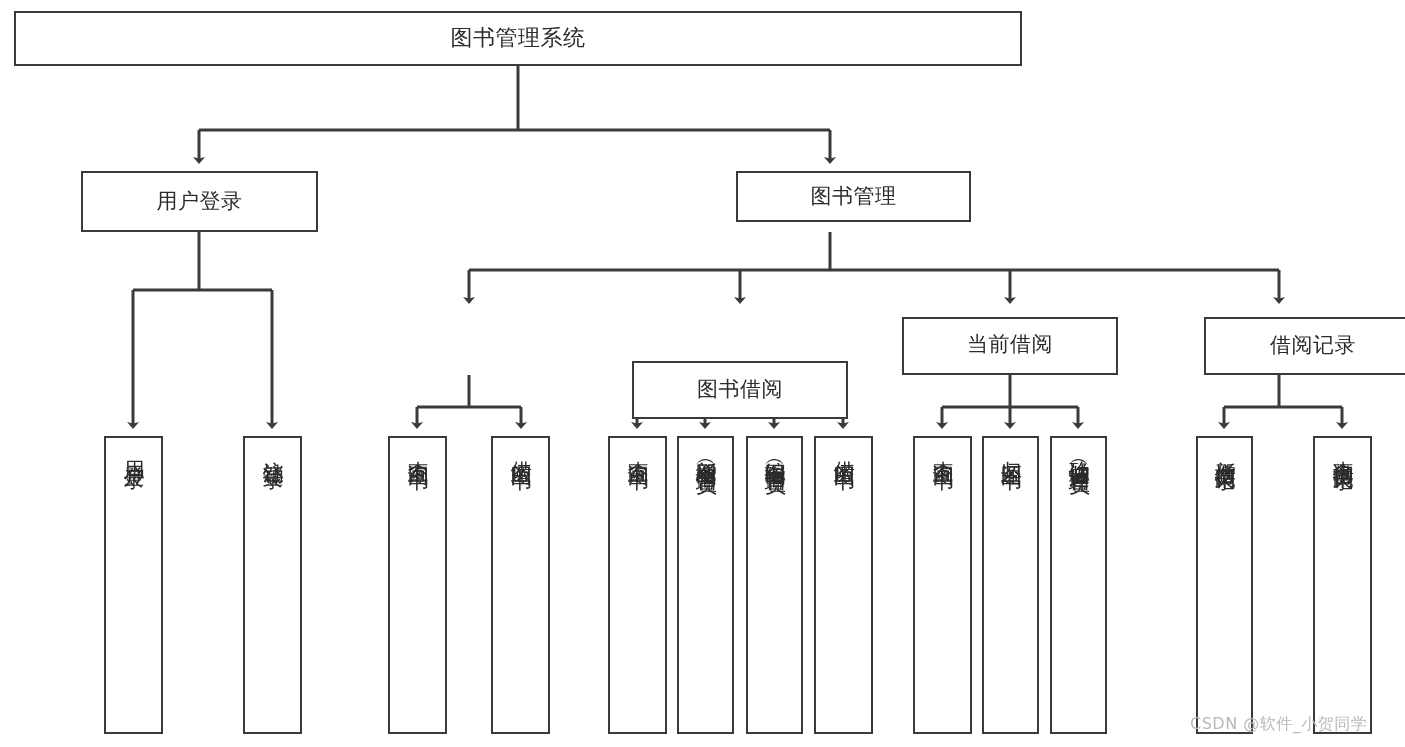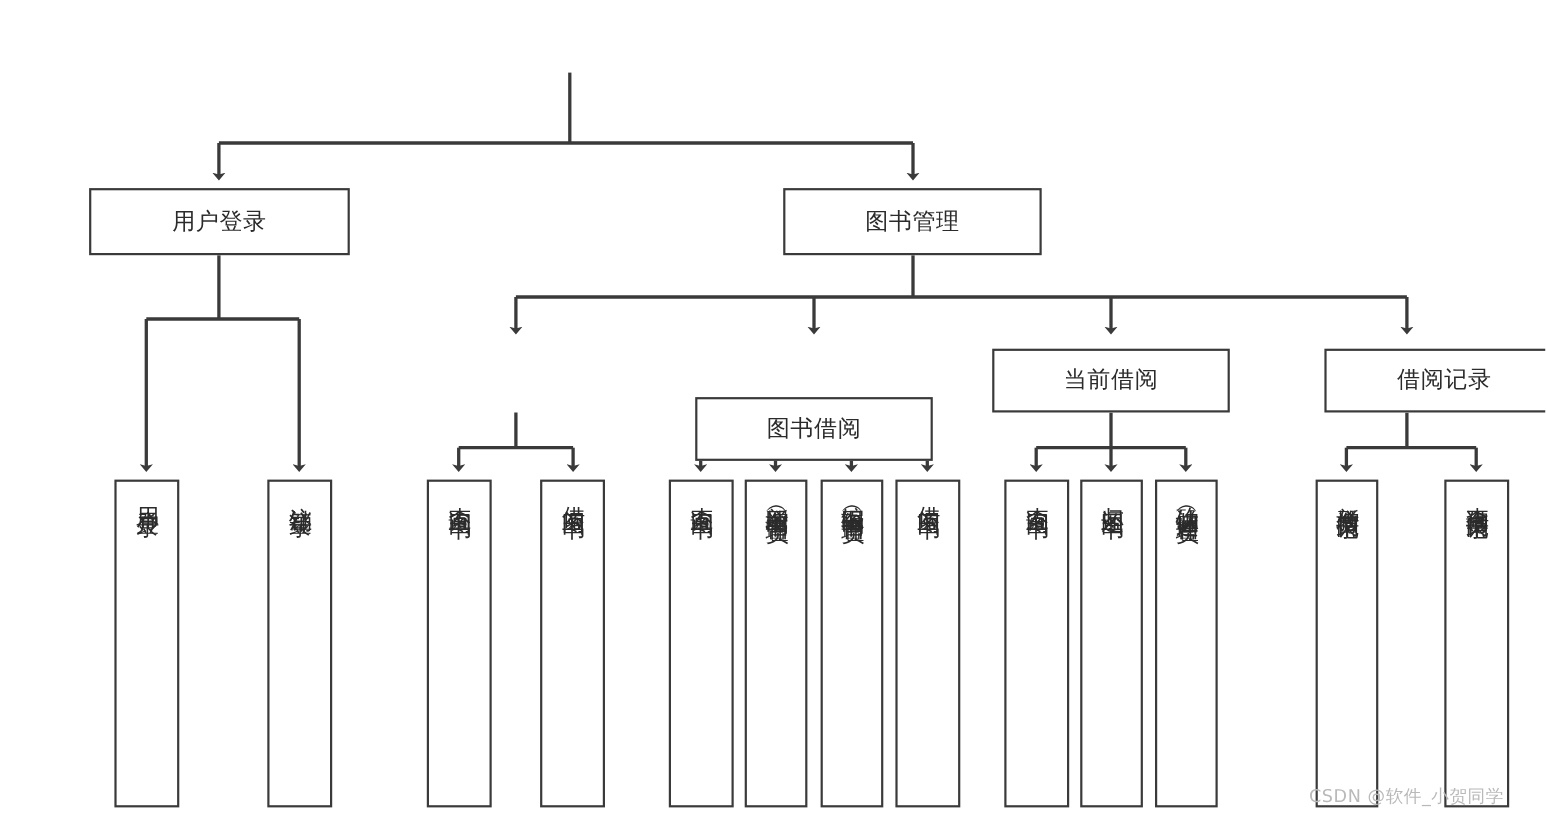--- a/index.html
+++ b/index.html
@@ -126,6 +126,9 @@
     </g>
   </svg>
 
+  <div class="node horiz root" style="left:14px;top:11px;width:1008px;height:55px;">
+    <span class="label">图书管理系统</span>
+  </div>
 
   <div class="node horiz" style="left:81px;top:171px;width:237px;height:61px;">
     <span class="label">用户登录</span>

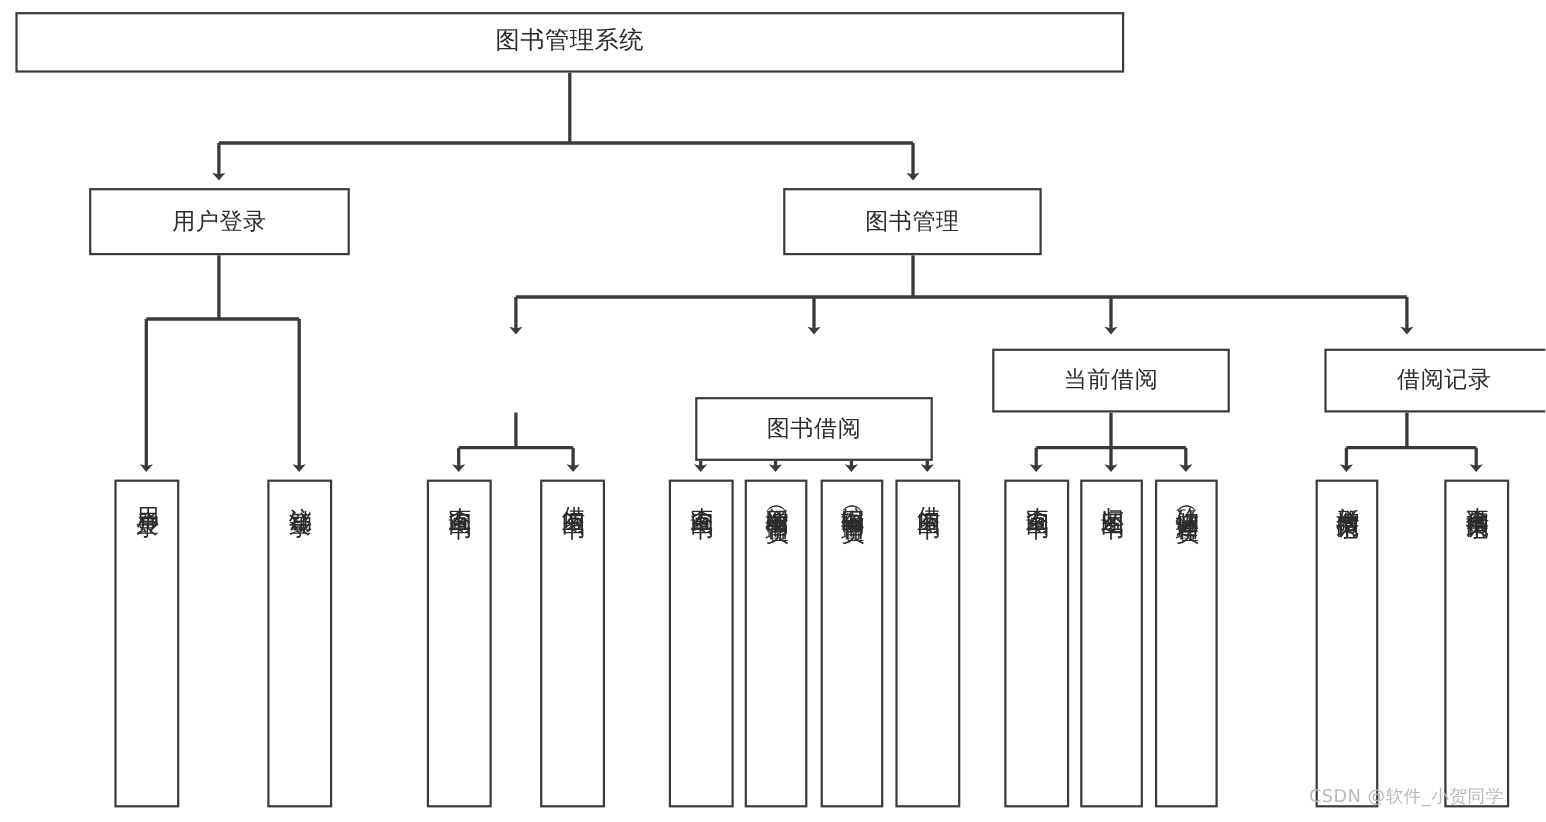--- a/index.html
+++ b/index.html
@@ -133,7 +133,7 @@
   <div class="node horiz" style="left:81px;top:171px;width:237px;height:61px;">
     <span class="label">用户登录</span>
   </div>
-  <div class="node horiz" style="left:712px;top:171px;width:235px;height:61px;">
+  <div class="node horiz" style="left:736px;top:171px;width:235px;height:51px;">
     <span class="label">图书管理</span>
   </div>
 

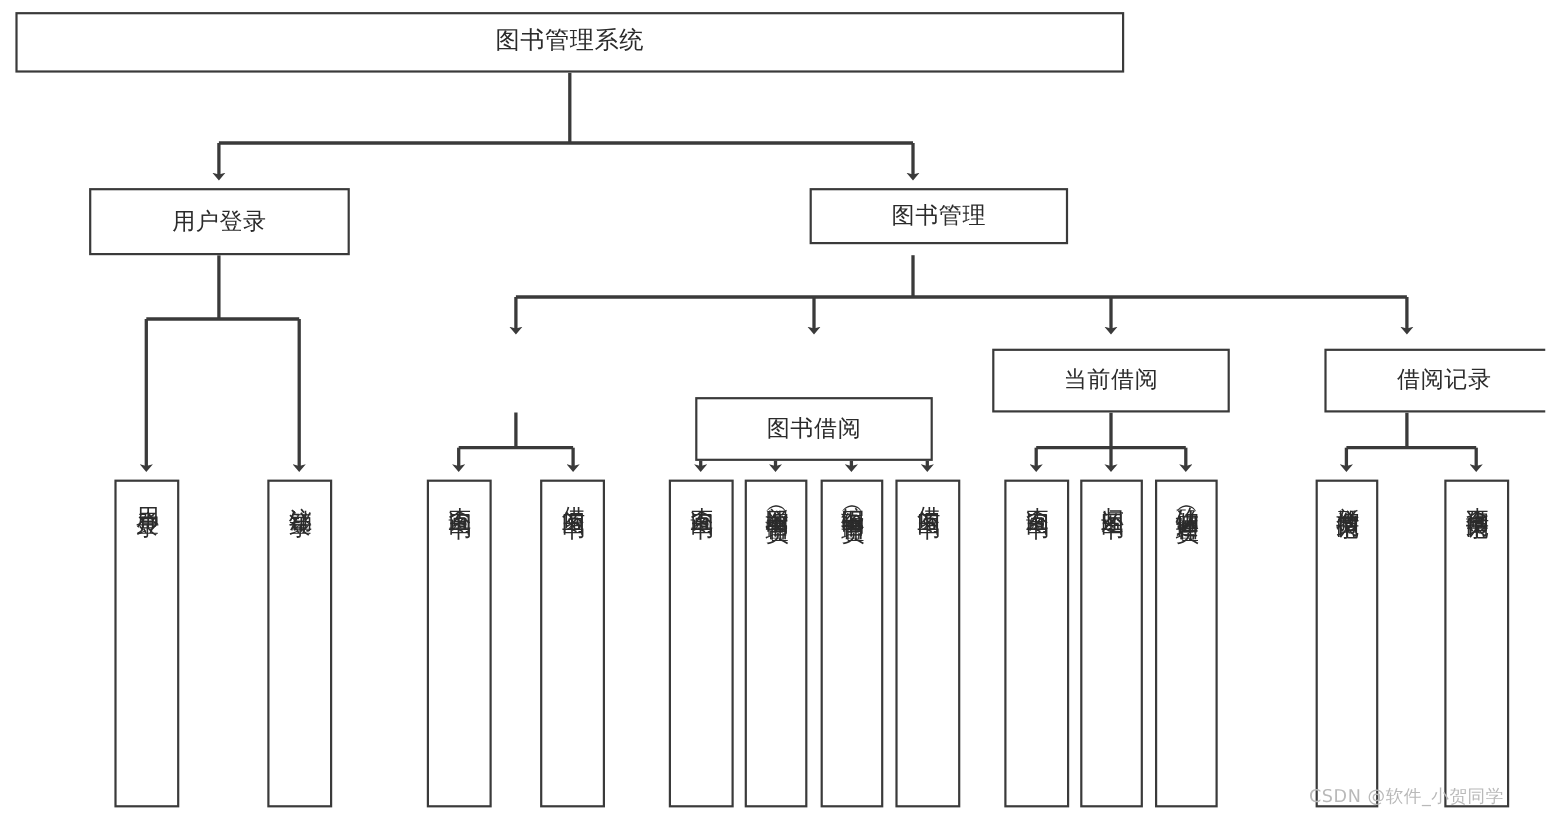--- a/index.html
+++ b/index.html
@@ -140,7 +140,7 @@
   <div class="node horiz" style="left:632px;top:317px;width:216px;height:58px;margin-top:44px;">
     <span class="label">图书借阅</span>
   </div>
-  <div class="node horiz" style="left:902px;top:317px;width:216px;height:58px;">
+  <div class="node horiz" style="left:902px;top:317px;width:216px;height:58px;font-family:Liberation Mono, monospace;">
     <span class="label">当前借阅</span>
   </div>
   <div class="node horiz" style="left:1170px;top:317px;width:218px;height:58px;margin-left:34px;">

